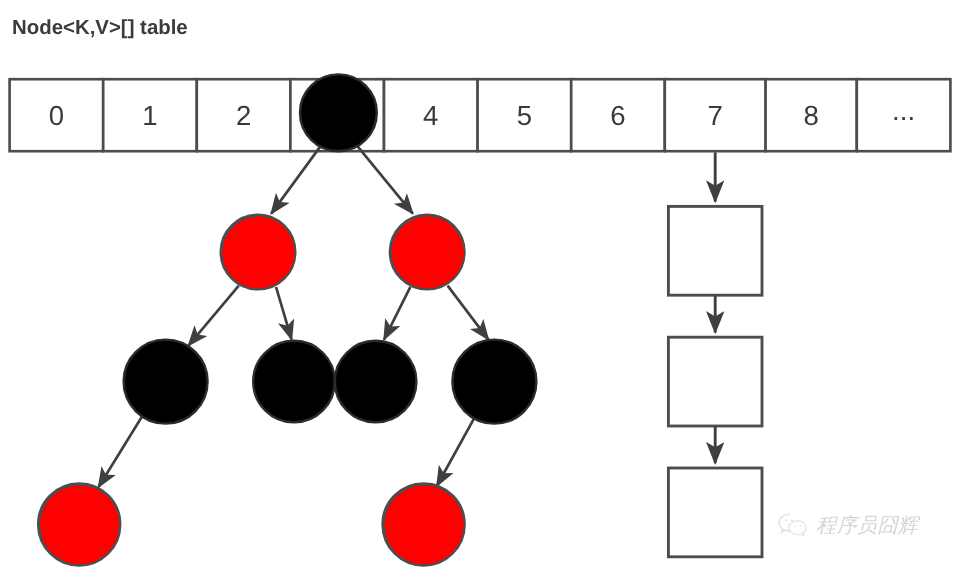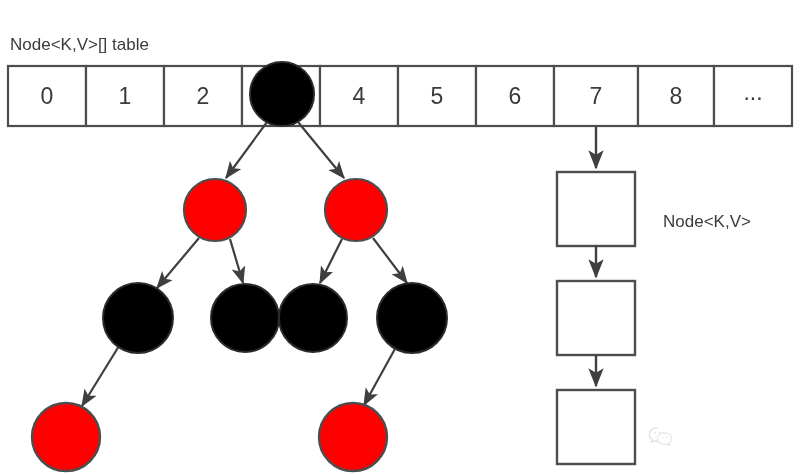--- a/index.html
+++ b/index.html
@@ -28,11 +28,10 @@
   .lbl {
     position: absolute;
     font-family: "Liberation Sans", "DejaVu Sans", sans-serif;
-    font-weight: normal;
+    font-weight: bold;
     color: #3b3b3b;
     white-space: nowrap;
     letter-spacing: 0px;
-    margin-top: 22px;
   }
   #title-label {
     left: 10px;

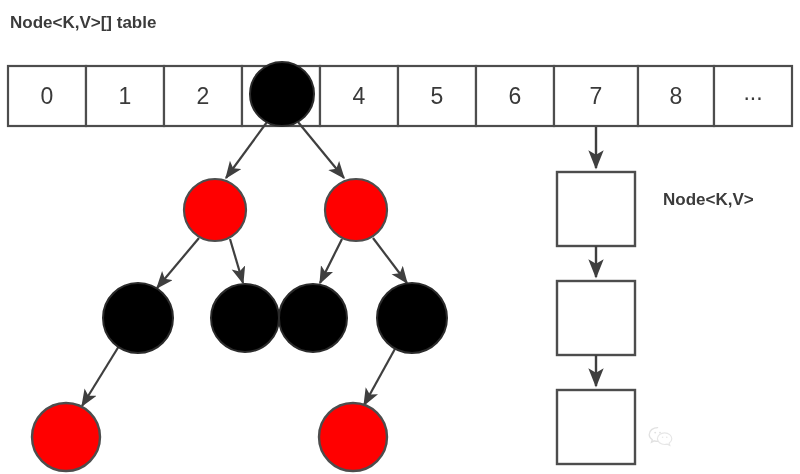--- a/index.html
+++ b/index.html
@@ -137,7 +137,6 @@
   <div class="lbl" id="title-label">Node&lt;K,V&gt;[] table</div>
 
 
-  <div class="lbl" id="node-label">Node&lt;K,V&gt;</div>
 
   <div class="cell-text" style="left:8px;">0</div>
   <div class="cell-text" style="left:86px;">1</div>

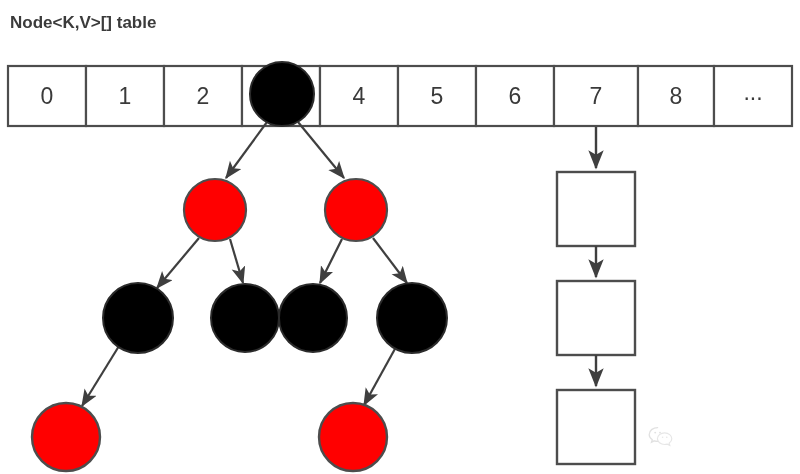--- a/index.html
+++ b/index.html
@@ -158,6 +158,7 @@
       <circle cx="14.6" cy="11.2" r="0.8" fill="#c4c4c4"></circle>
       <circle cx="18.8" cy="11.2" r="0.8" fill="#c4c4c4"></circle>
     </svg>
+    <span class="wm-text">程序员囧辉</span>
   </div>
 
 </div>

